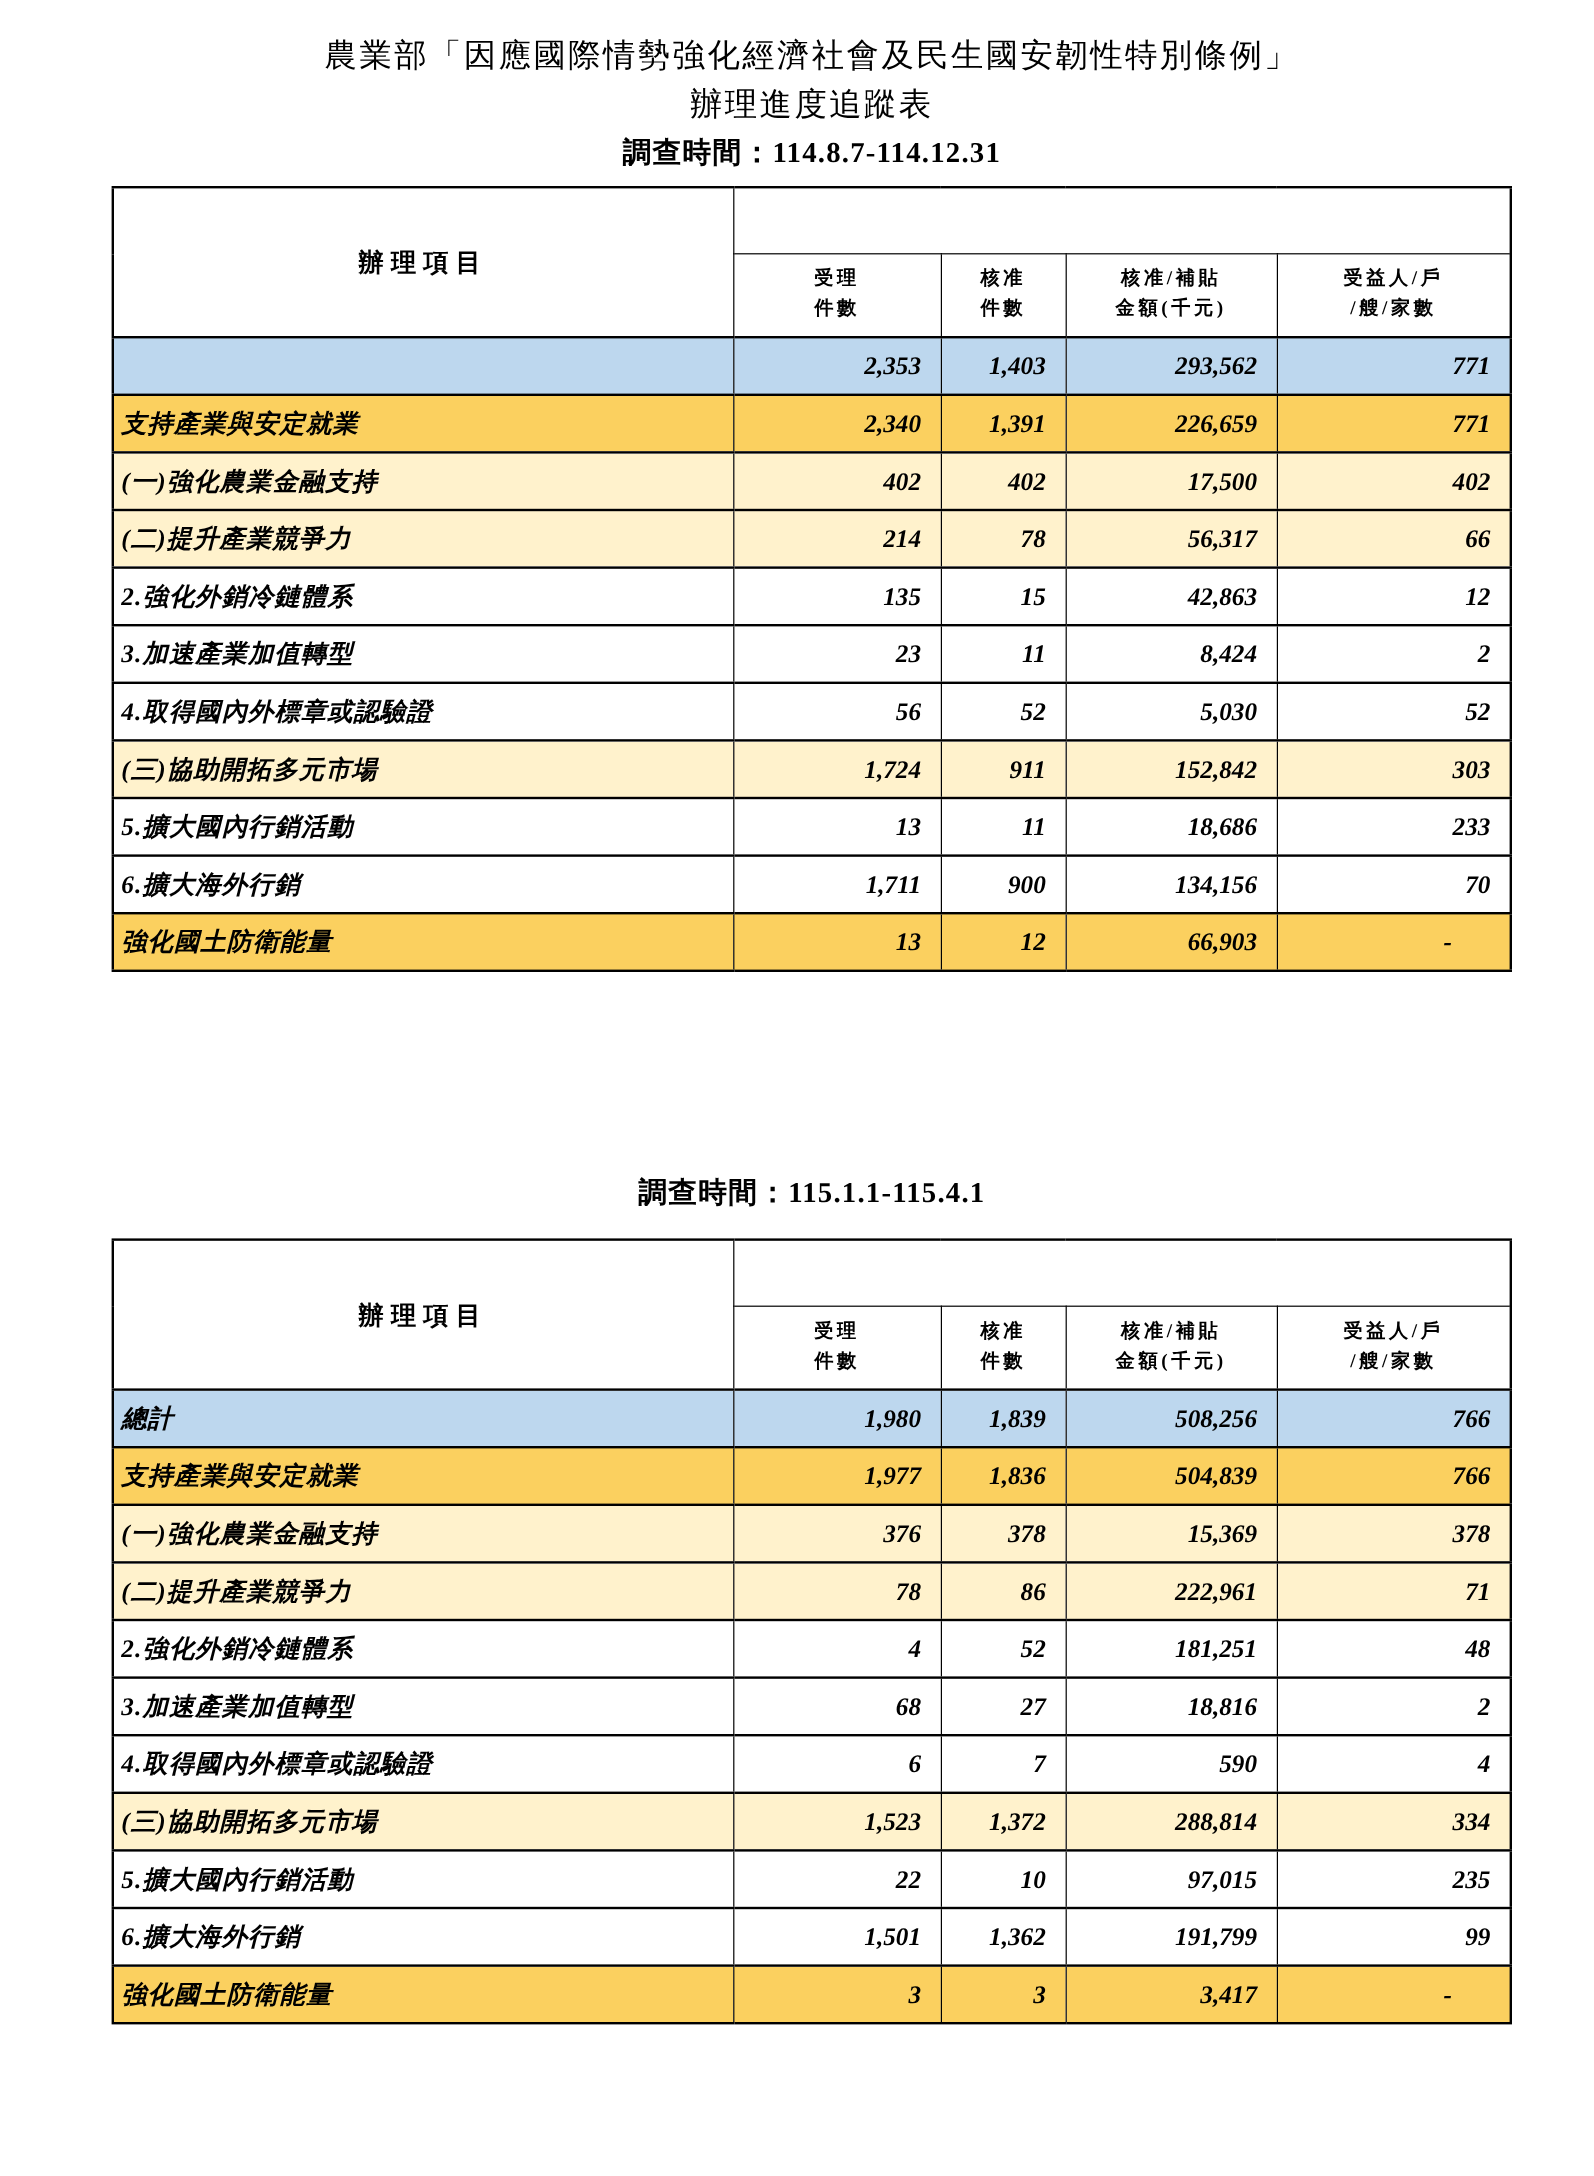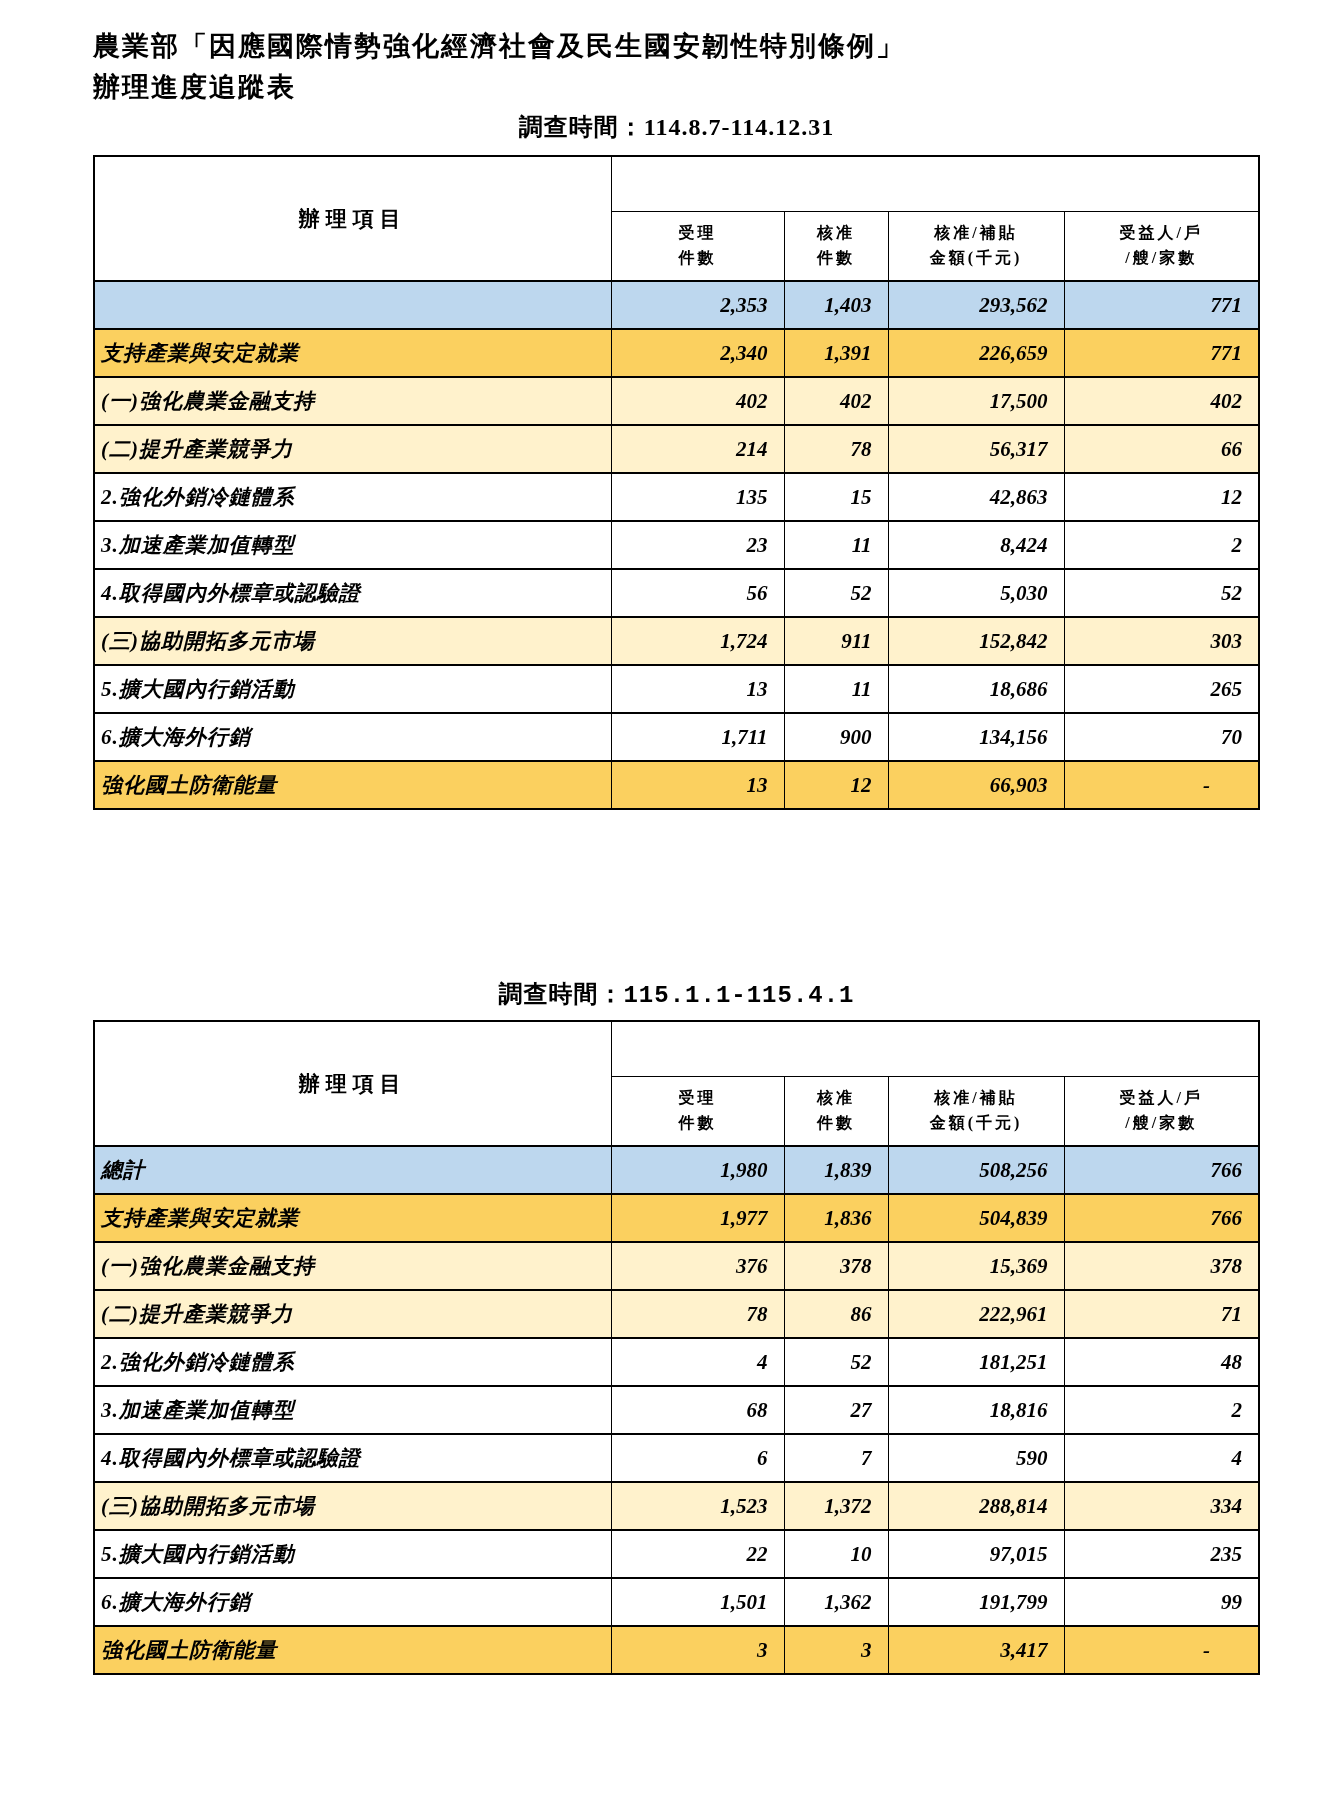--- a/index.html
+++ b/index.html
@@ -20,8 +20,8 @@
     padding: 26px 68px 0 93px;
   }
   .doc-title {
-    text-align: left;
-    font-weight: bold;
+    text-align: center;
+    font-weight: normal;
     font-size: 27px;
     line-height: 1.5;
     letter-spacing: 2px;

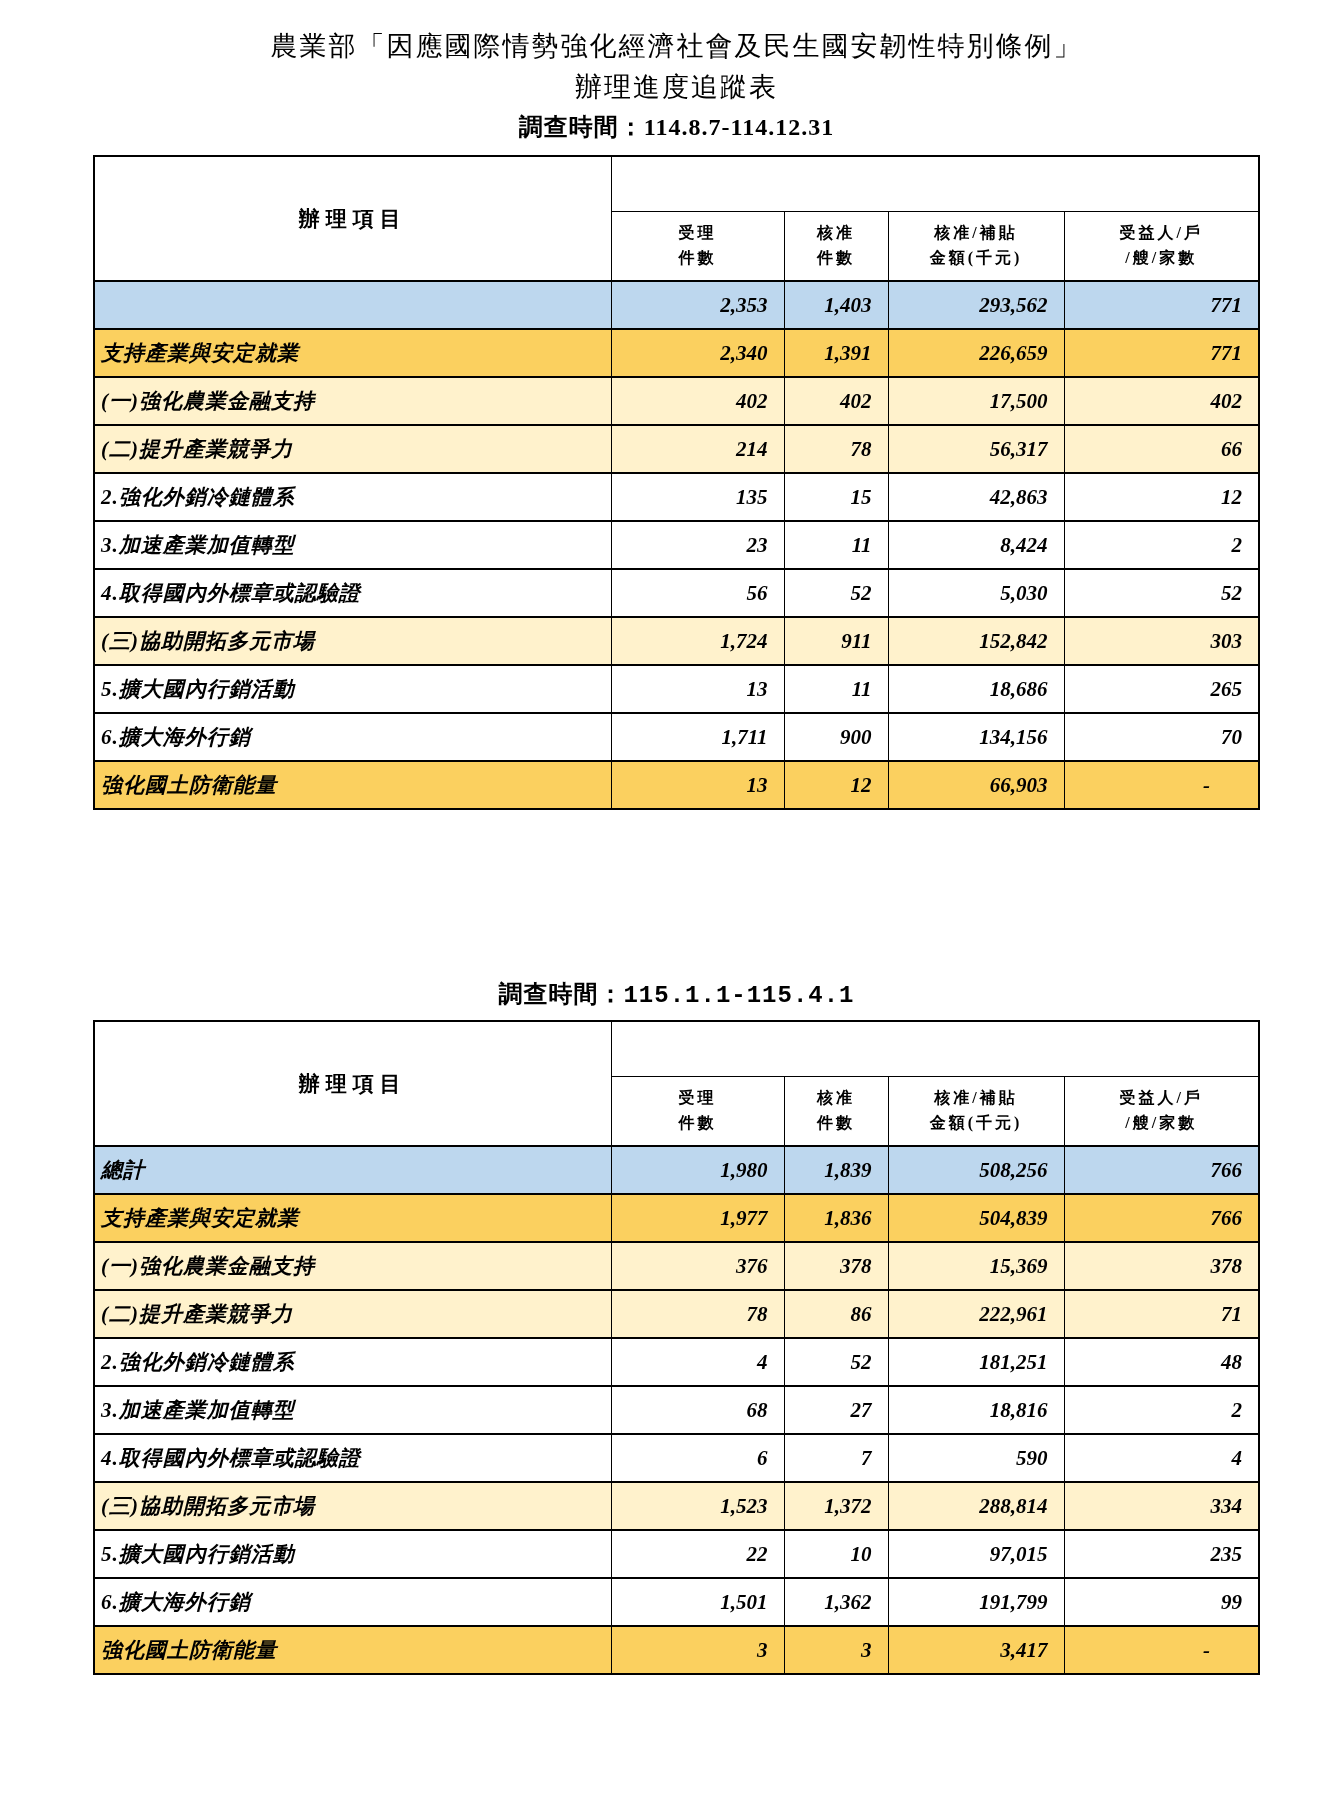--- a/index.html
+++ b/index.html
@@ -205,7 +205,7 @@
           <td class="num-cell">13</td>
           <td class="num-cell">11</td>
           <td class="num-cell">18,686</td>
-          <td class="num-cell">265</td>
+          <td class="num-cell">233</td>
         </tr>
         <tr class="row-item">
           <td class="label-cell lvl-item">6.擴大海外行銷</td>

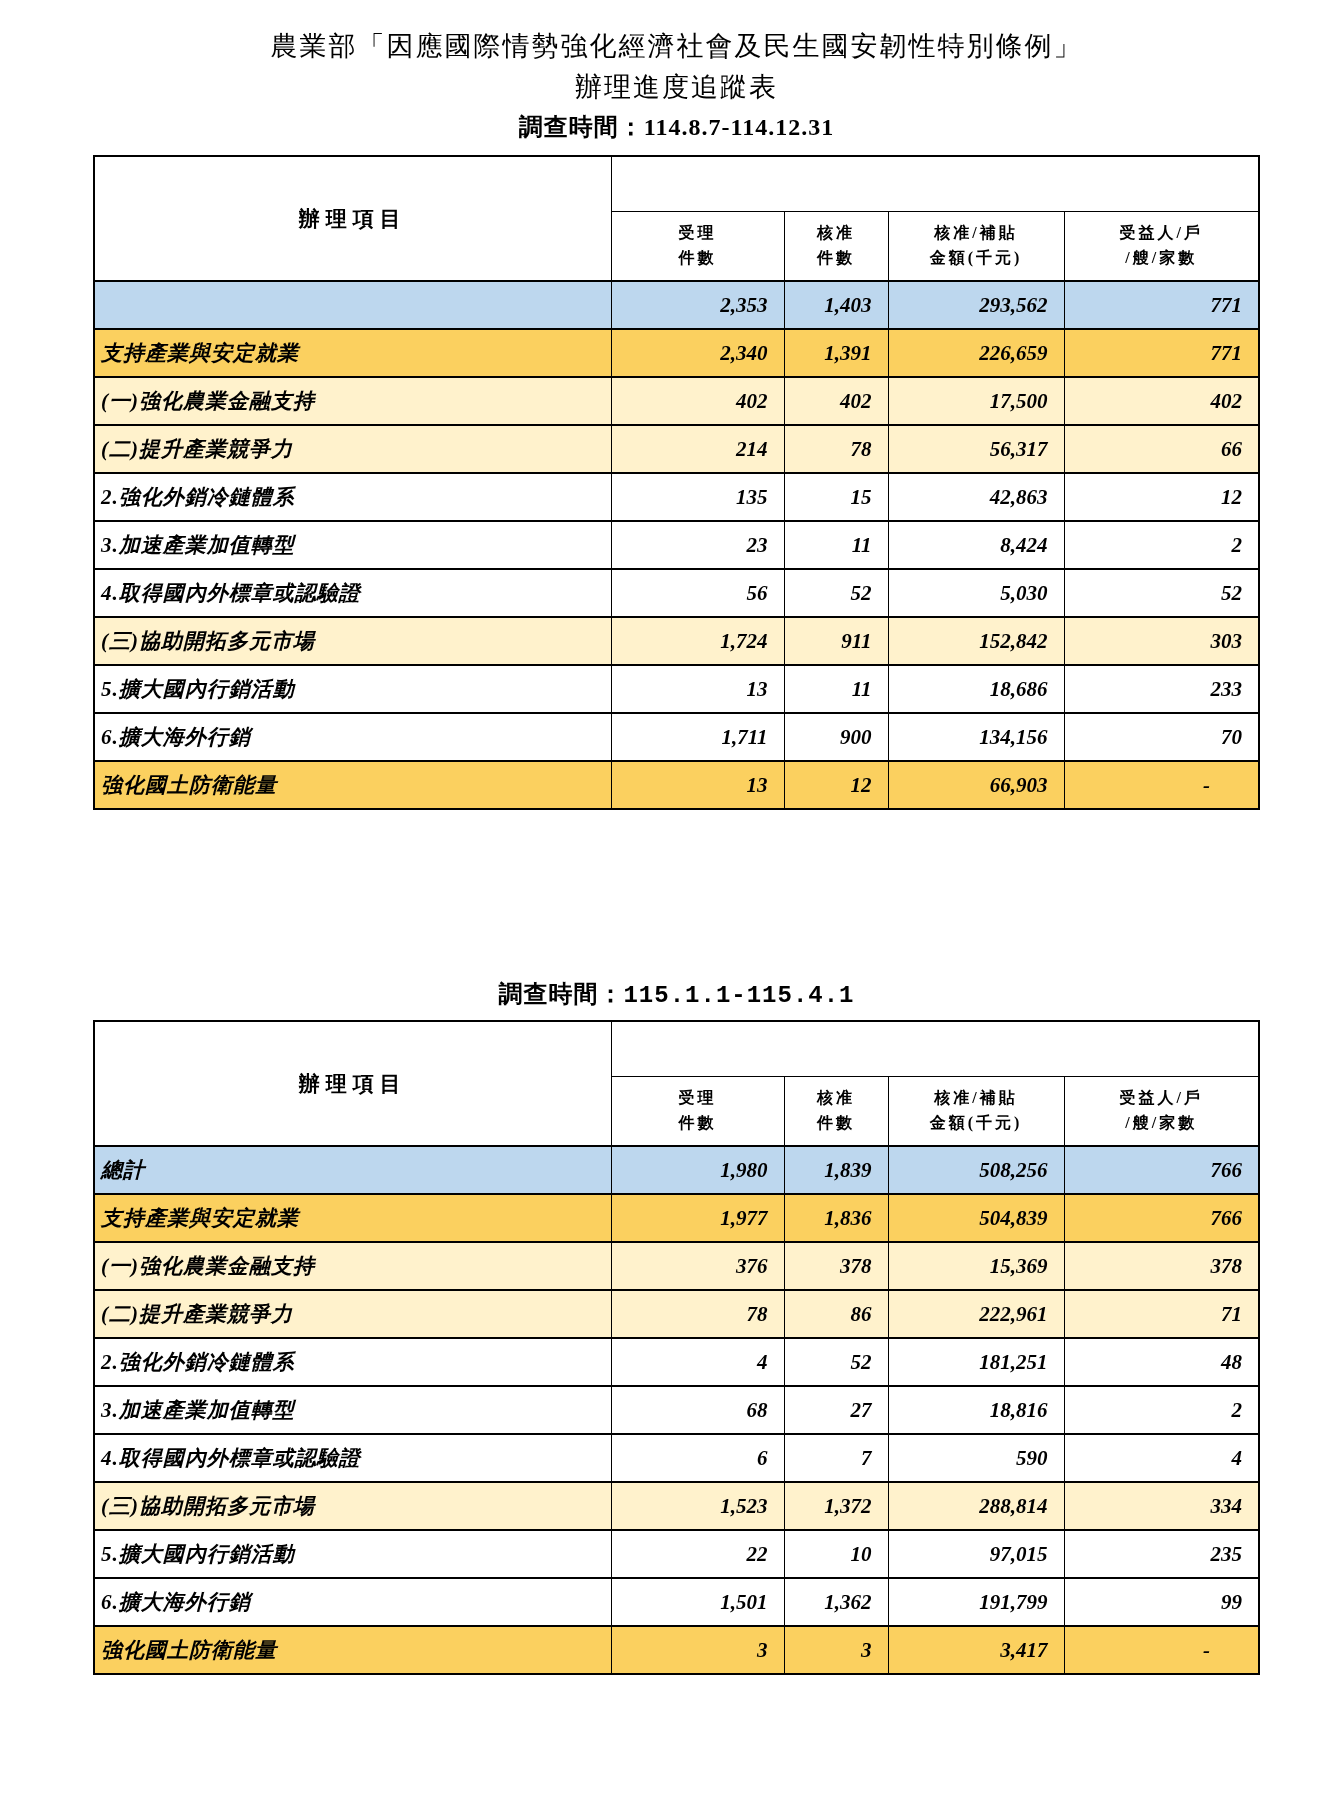--- a/index.html
+++ b/index.html
@@ -35,8 +35,7 @@
   }
   .survey-period.second {
     margin-top: 168px;
-    margin-bottom: 10px;
-    font-family: Liberation Mono, monospace;
+    margin-bottom: 22px;
   }
   table.track-table {
     border-collapse: collapse;

